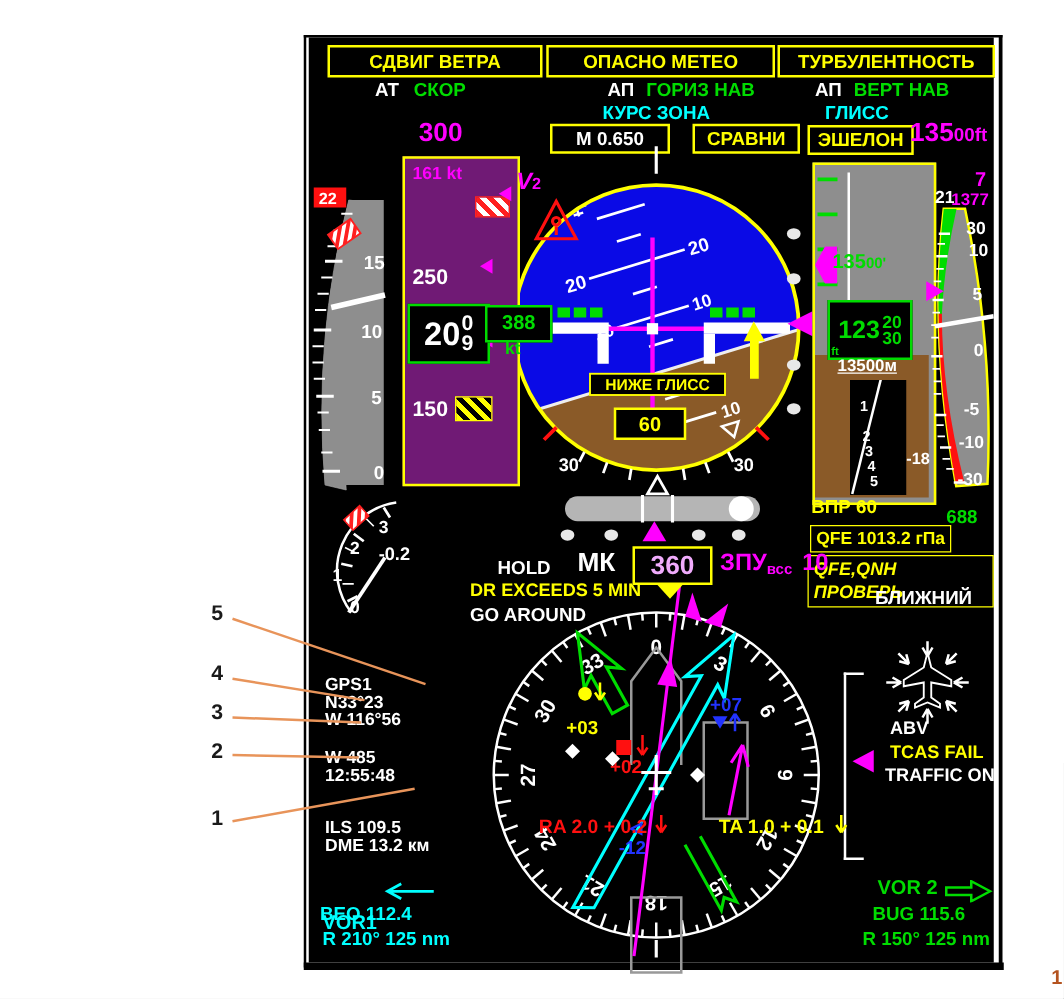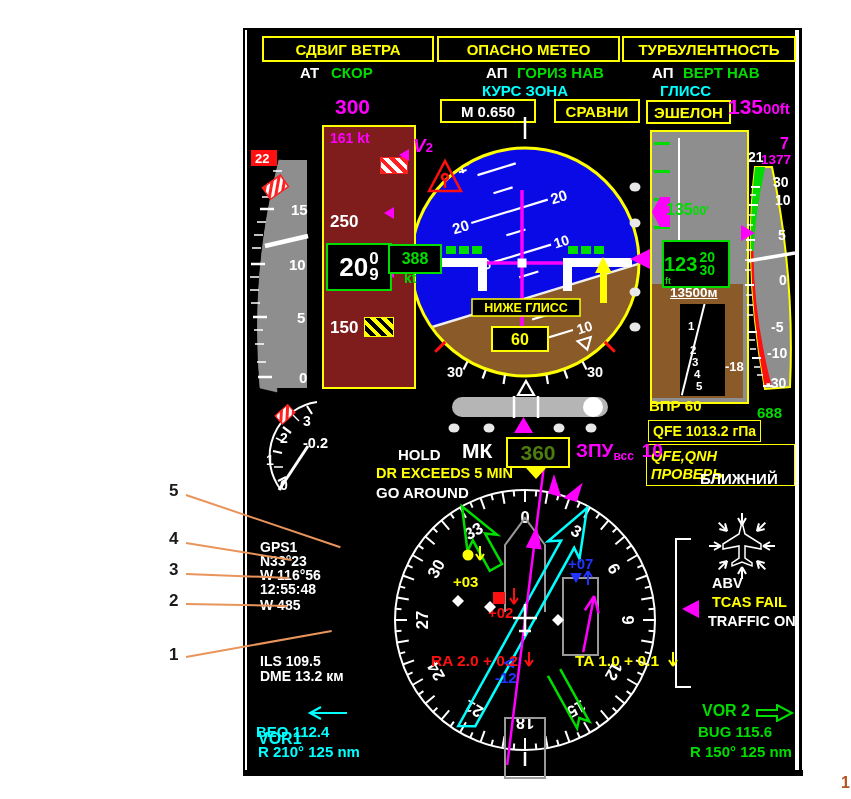--- a/index.html
+++ b/index.html
@@ -16,7 +16,7 @@
   .callout{position:absolute;color:#1a1a1a;font-size:17px;font-weight:bold;}
   svg text{font-family:"Liberation Sans",sans-serif;font-weight:bold;}
   
-  #spdtape{position:absolute;left:75px;top:95px;width:90px;height:260px;background:#7f1d1d;
+  #spdtape{position:absolute;left:75px;top:95px;width:90px;height:260px;background:#701a75;
            border:2px solid #FFFF00;z-index:4;}
   .hatchY{position:absolute;background:repeating-linear-gradient(45deg,#FFFF00 0 4px,#000 4px 8px);border:1px solid #FFFF00;}
   .hatchR{position:absolute;background:repeating-linear-gradient(45deg,#FF2020 0 4px,#fff 4px 8px);border:1px solid #FF2020;}

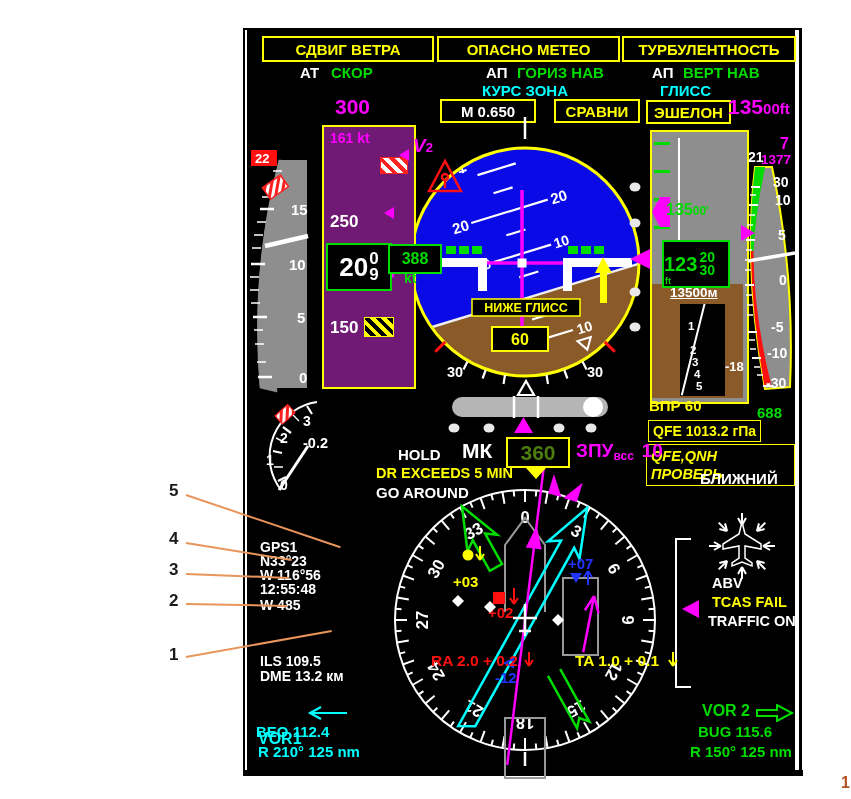--- a/index.html
+++ b/index.html
@@ -29,7 +29,7 @@
   #alttape{position:absolute;left:403px;top:100px;width:95px;height:270px;background:#8E8E8E;
            border:2px solid #FFFF00;z-index:4;}
   #altbox{position:absolute;left:10px;top:108px;width:64px;height:44px;background:#000;border:2px solid #00DC00;
-          display:flex;align-items:center;color:#00DC00;}
+          display:flex;align-items:center;justify-content:center;color:#00DC00;}
   .z6{z-index:6;}
 </style>
 </head>

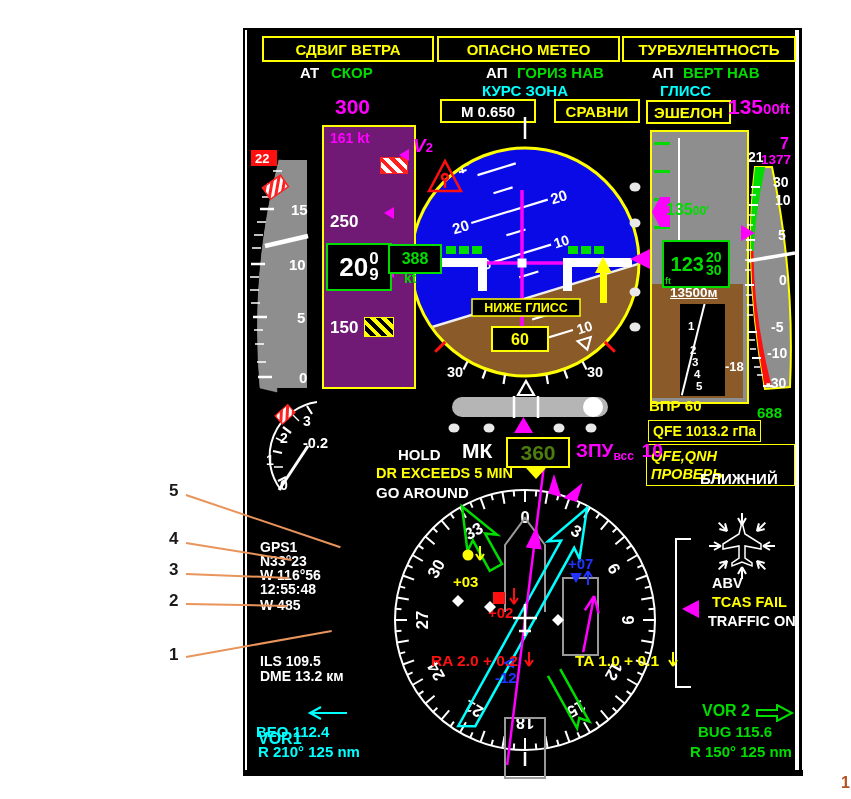--- a/index.html
+++ b/index.html
@@ -306,7 +306,7 @@
   <span class="t z6" style="left:129px;top:455px;font-size:15px;">GO AROUND</span>
   <span class="t z6" style="left:215px;top:410px;font-size:21px;">МК</span>
   <div class="wbox z6" style="left:259px;top:407px;width:60px;height:27px;">
-        <span style="color:#4d7c0f;font-size:21px;">360</span>
+        <span style="color:#f0abfc;font-size:21px;">360</span>
       </div>
   <div class="abs z6" style="left:279px;top:438px;width:0;height:0;border-left:10px solid transparent;border-right:10px solid transparent;border-top:11px solid #FFFF00;"></div>
   <span class="t mag z6" style="left:329px;top:411px;">

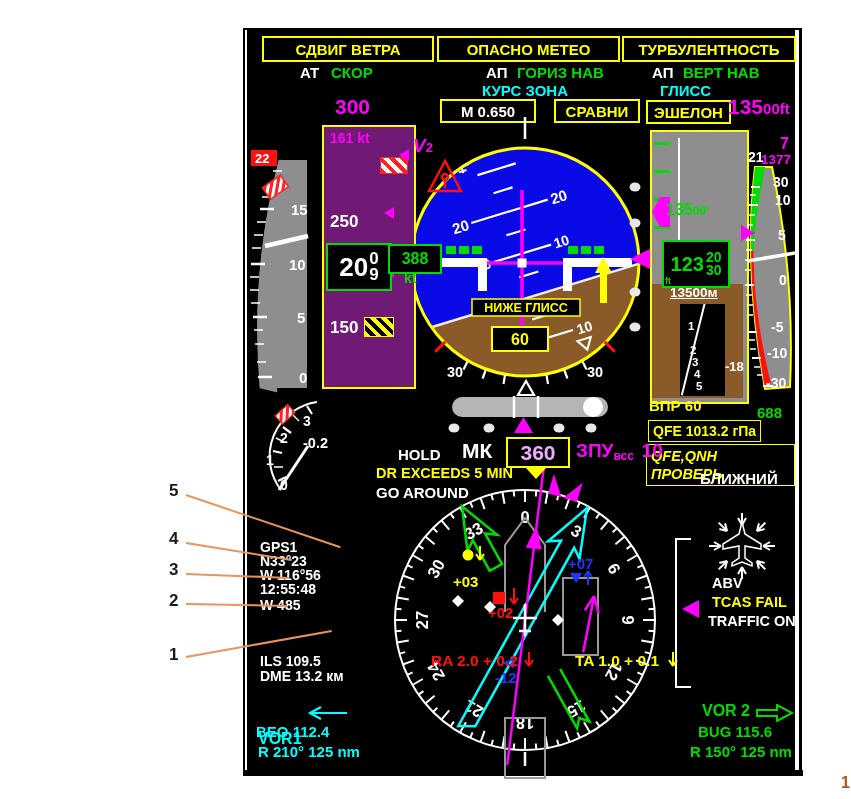--- a/index.html
+++ b/index.html
@@ -502,7 +502,7 @@
   <span class="t" style="left:13px;top:524px;">N33°23</span>
   <span class="t" style="left:13px;top:538px;">W 116°56</span>
   <span class="t" style="left:13px;top:568px;">W 485</span>
-  <span class="t" style="left:13px;top:552px;">12:55:48</span>
+  <span class="t" style="left:13px;top:583px;">12:55:48</span>
   <span class="t" style="left:13px;top:624px;">ILS 109.5</span>
   <span class="t" style="left:13px;top:639px;">DME 13.2 км</span>
 

